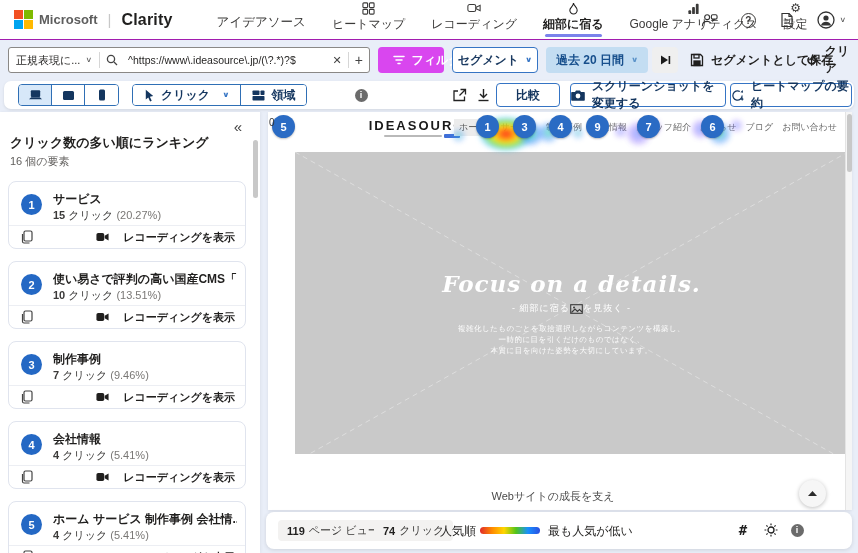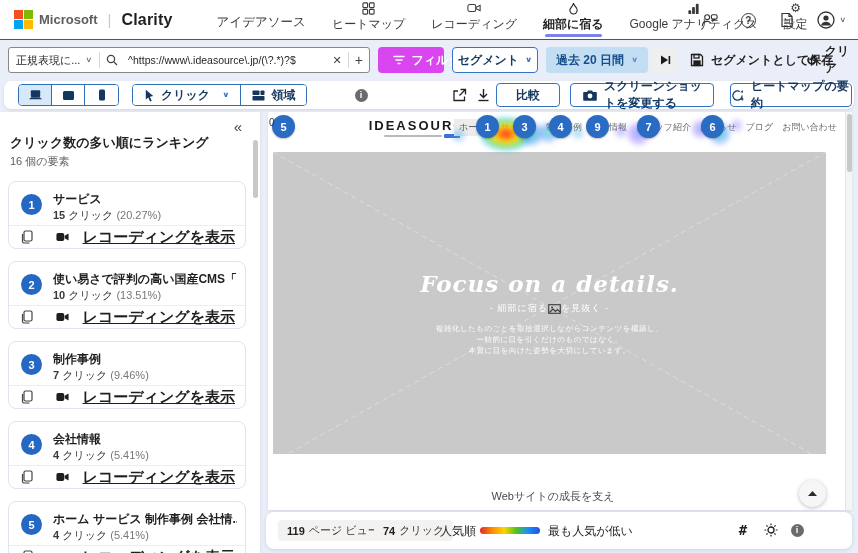--- a/index.html
+++ b/index.html
@@ -323,7 +323,7 @@
       <span>比較</span>
     </div>
 
-    <div class="outbtn" style="left:566px; width:144px;padding-left:12px;">
+    <div class="outbtn" style="left:566px; width:156px;">
       <span>
         <svg width="14" height="12" viewBox="0 0 14 12" fill="#14365f">
             <path d="M1 3 h3 l1-1.5 h4 L10 3 h3 a0.8 0.8 0 0 1 0.8 .8 V11 a0.8 0.8 0 0 1 -0.8 .8 H1 A0.8 0.8 0 0 1 .2 11 V3.8 A0.8 0.8 0 0 1 1 3 Z"></path>

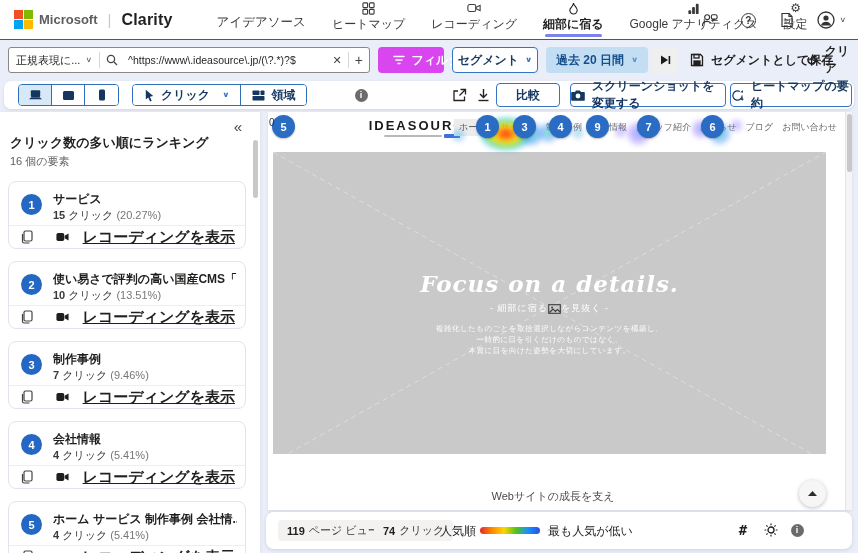--- a/index.html
+++ b/index.html
@@ -70,7 +70,7 @@
   .card-count b { font-weight:700; }
   .card-count .pct { color:#797775; }
   .card-foot { position:absolute; left:0; right:0; bottom:0; height:23px; border-top:1px solid #eceef3; display:flex; align-items:center; justify-content:space-between; padding:0 10px 0 12px; }
-  .reclink { display:flex; align-items:center; gap:14px; font-size:15px; font-weight:600; color:#201f1e; cursor:pointer;text-decoration:underline; }
+  .reclink { display:flex; align-items:center; gap:14px; font-size:11px; font-weight:600; color:#201f1e; cursor:pointer; }
   .sb-scroll { position:absolute; right:2px; top:28px; width:5px; height:58px; background:#c8c8c8; border-radius:3px; }
 
   

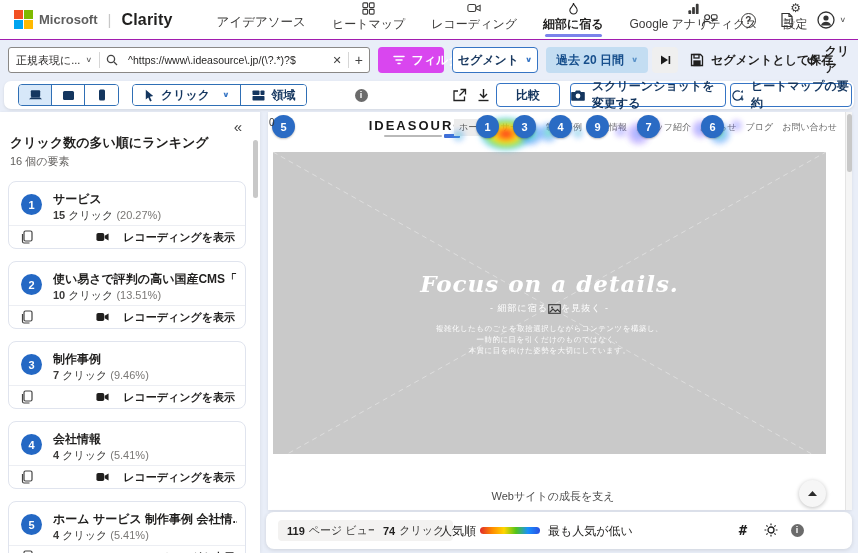--- a/index.html
+++ b/index.html
@@ -88,7 +88,7 @@
   .b-blue { background:radial-gradient(closest-side, rgba(90,130,255,.75), rgba(130,90,255,.45) 60%, rgba(130,90,255,0)); }
   .b-hot { background:radial-gradient(closest-side, rgba(255,30,20,.95), rgba(255,140,0,.92) 28%, rgba(255,225,0,.88) 46%, rgba(110,220,60,.78) 66%, rgba(40,190,255,.5) 86%, rgba(40,190,255,0)); border-radius:50%; }
   .marker { position:absolute; width:23px; height:23px; border-radius:50%; background:#2a6bc4; color:#fff; font-size:11px; font-weight:700; display:flex; align-items:center; justify-content:center; z-index:5; box-shadow:0 1px 2px rgba(0,0,0,.25); cursor:pointer; }
-  .gray-ph { position:absolute; left:5px; top:40px; width:553px; height:302px; background:#c9c9c9; overflow:hidden; }
+  .gray-ph { position:absolute; left:27px; top:40px; width:553px; height:302px; background:#c9c9c9; overflow:hidden; }
   .hero { position:absolute; left:0; right:0; top:118px; text-align:center; color:#fff; z-index:2; }
   .hero-title { font-family:"DejaVu Serif","Liberation Serif",serif; font-style:italic; font-weight:700; font-size:23px; letter-spacing:1px; }
   .hero-sub { margin-top:5px; font-size:9px; letter-spacing:1px; display:flex; align-items:center; justify-content:center; gap:0; }

